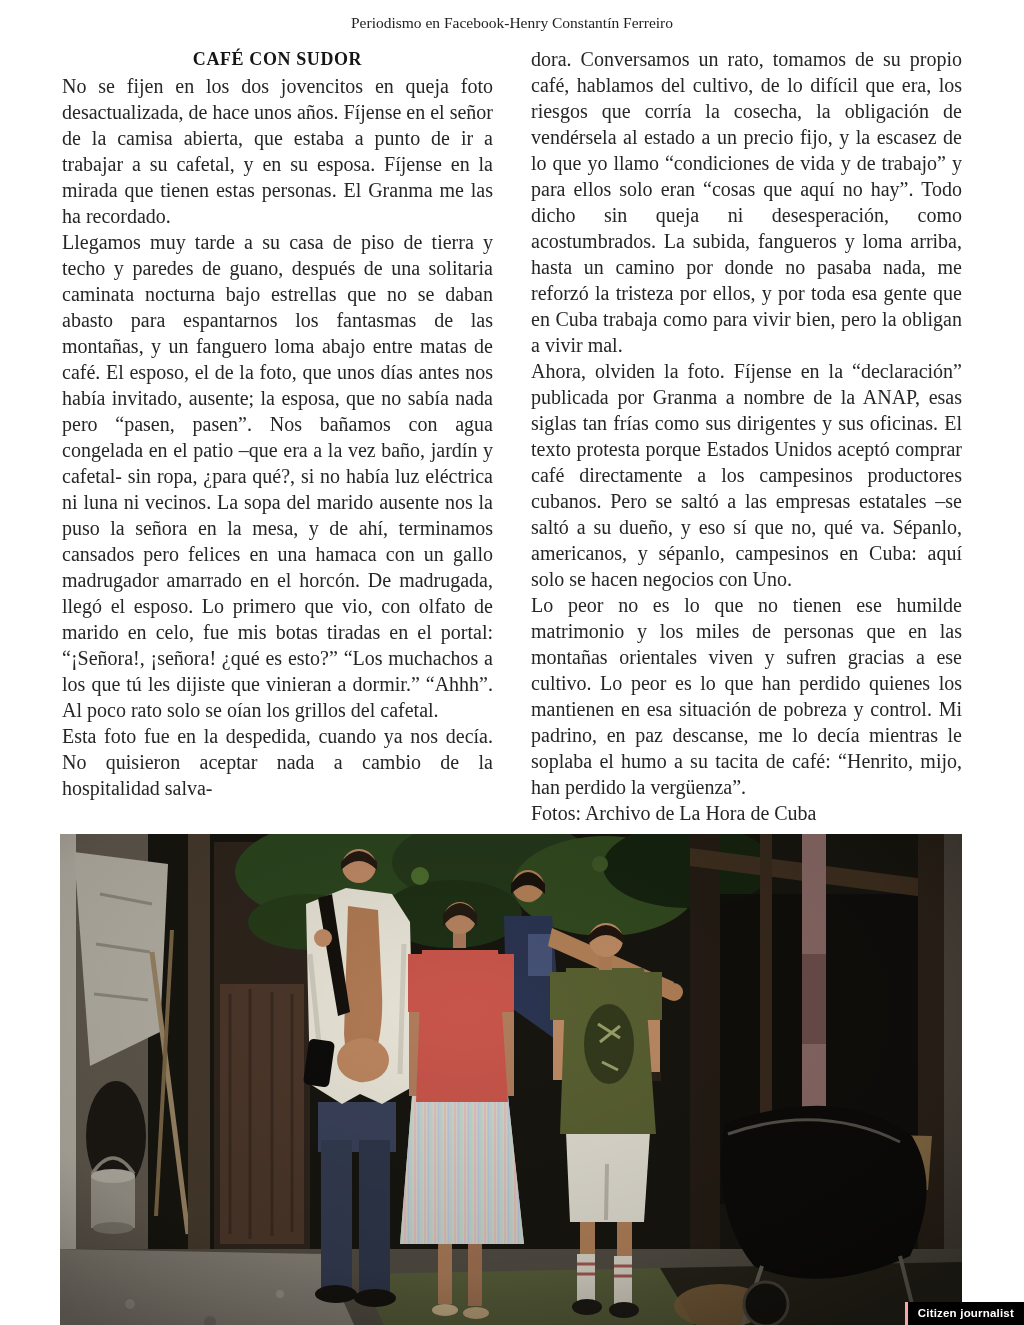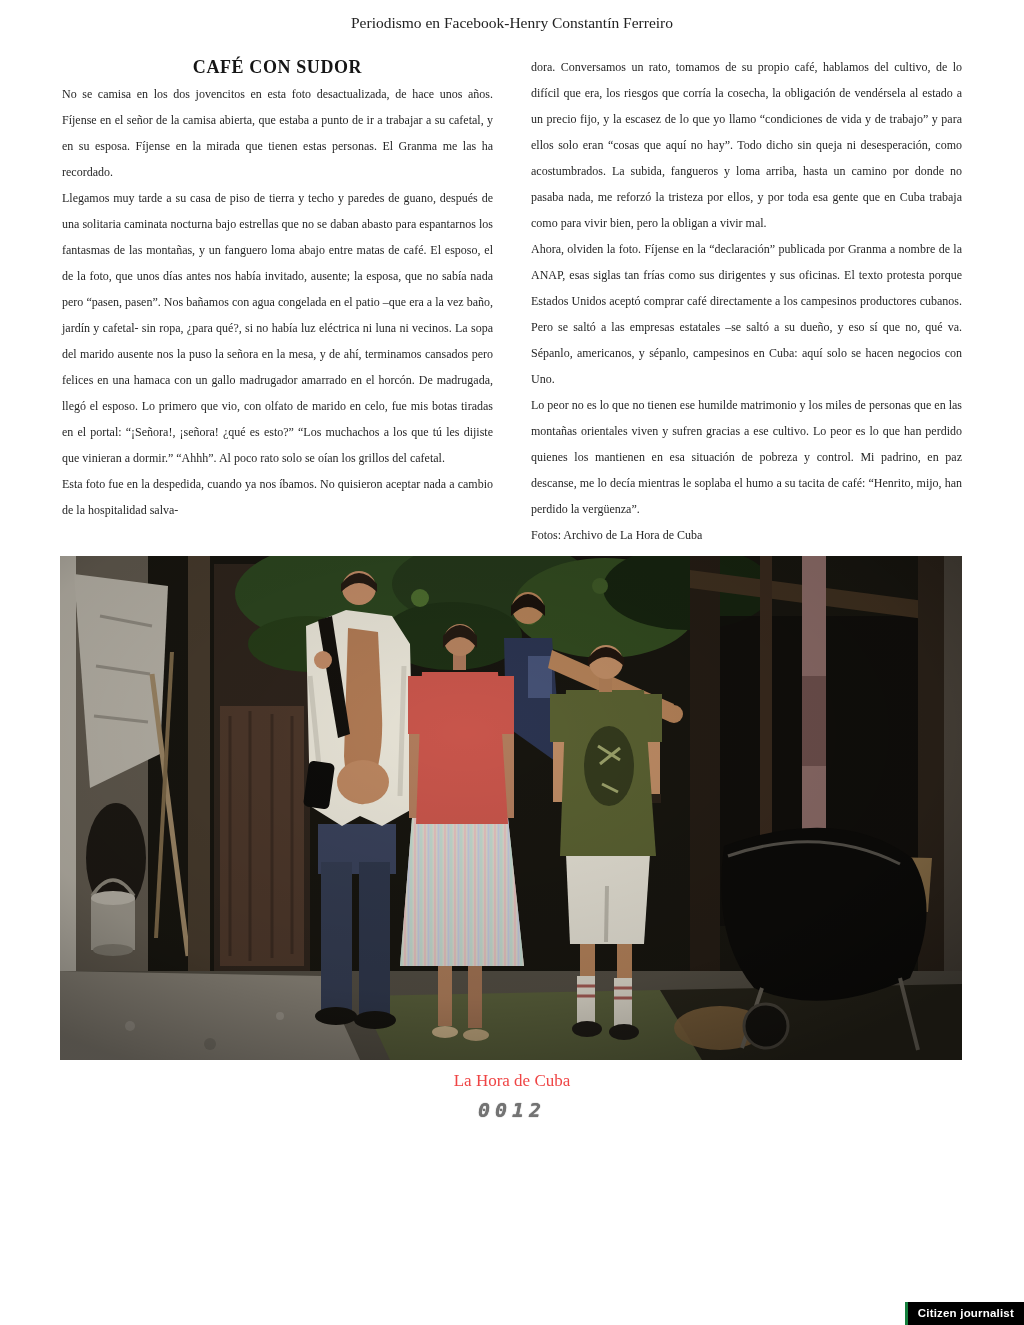--- a/index.html
+++ b/index.html
@@ -12,7 +12,7 @@
   .doc-header { text-align: center; padding-top: 13px; font-size: 15.5px;
                 line-height: 20px; color: #222; }
 
-  .columns { display: flex; gap: 38px; margin: 21px 62px 0 62px; }
+  .columns { display: flex; gap: 38px; margin: 13px 62px 0 62px; }
   .col { flex: 1 1 0; }
   .article-title { text-align: center; font-weight: bold; font-size: 18px;
                    line-height: 27px; letter-spacing: 0.6px; color: #151515; }

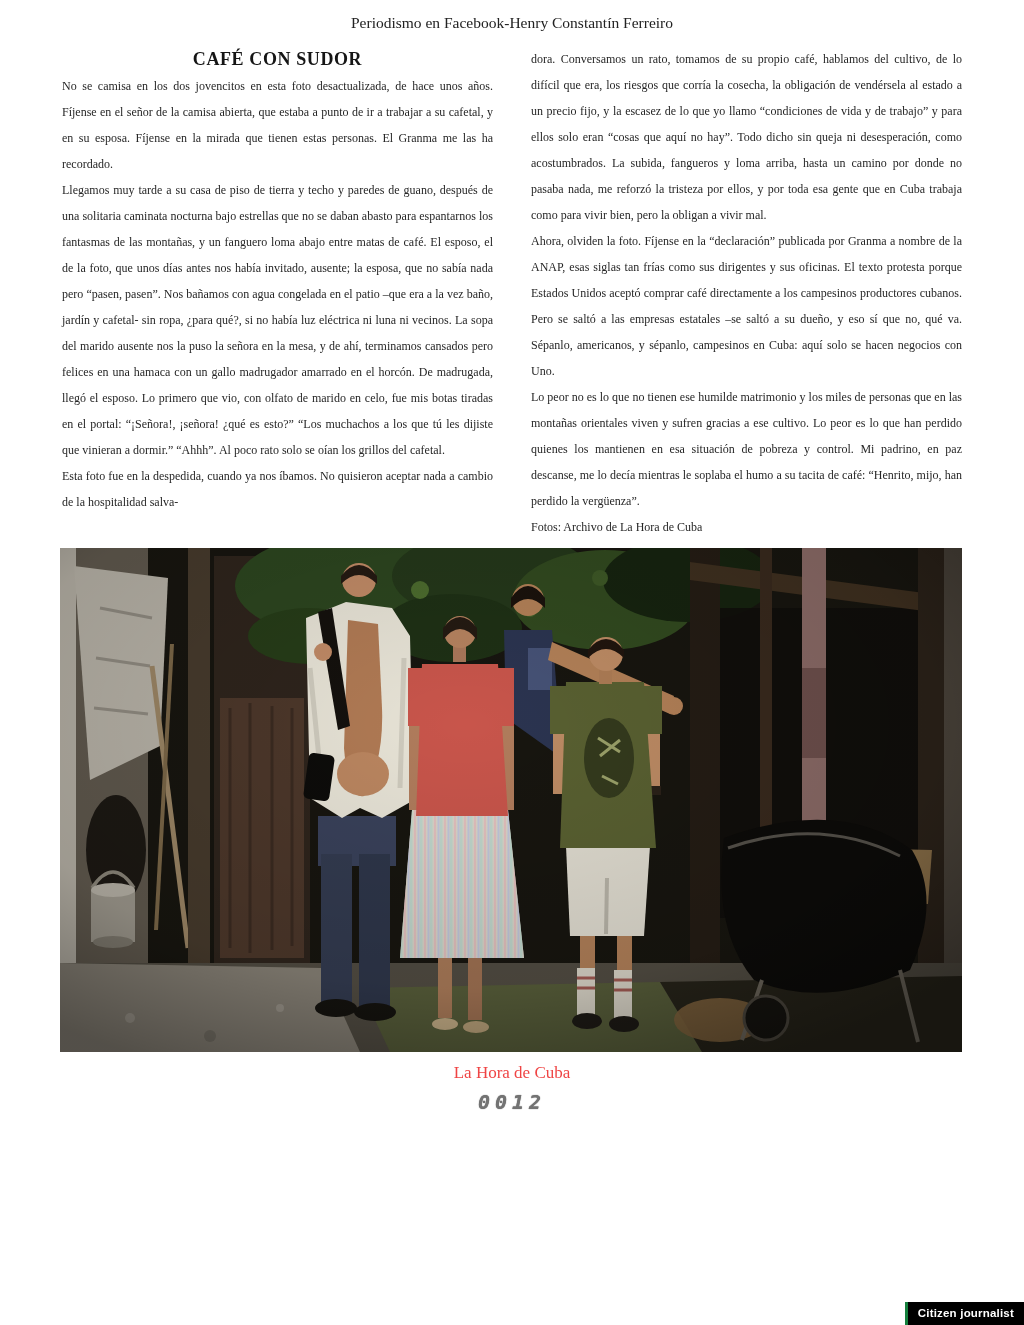--- a/index.html
+++ b/index.html
@@ -16,7 +16,7 @@
   .col { flex: 1 1 0; }
   .article-title { text-align: center; font-weight: bold; font-size: 18px;
                    line-height: 27px; letter-spacing: 0.6px; color: #151515; }
-  .col p { margin: 0; font-size: 12px; line-height: 26px; text-align: justify;
+  .col p { margin: 0; font-size: 20px; line-height: 26px; text-align: justify;
            color: #262626; }
   .photo-credit { text-align: center; }
 

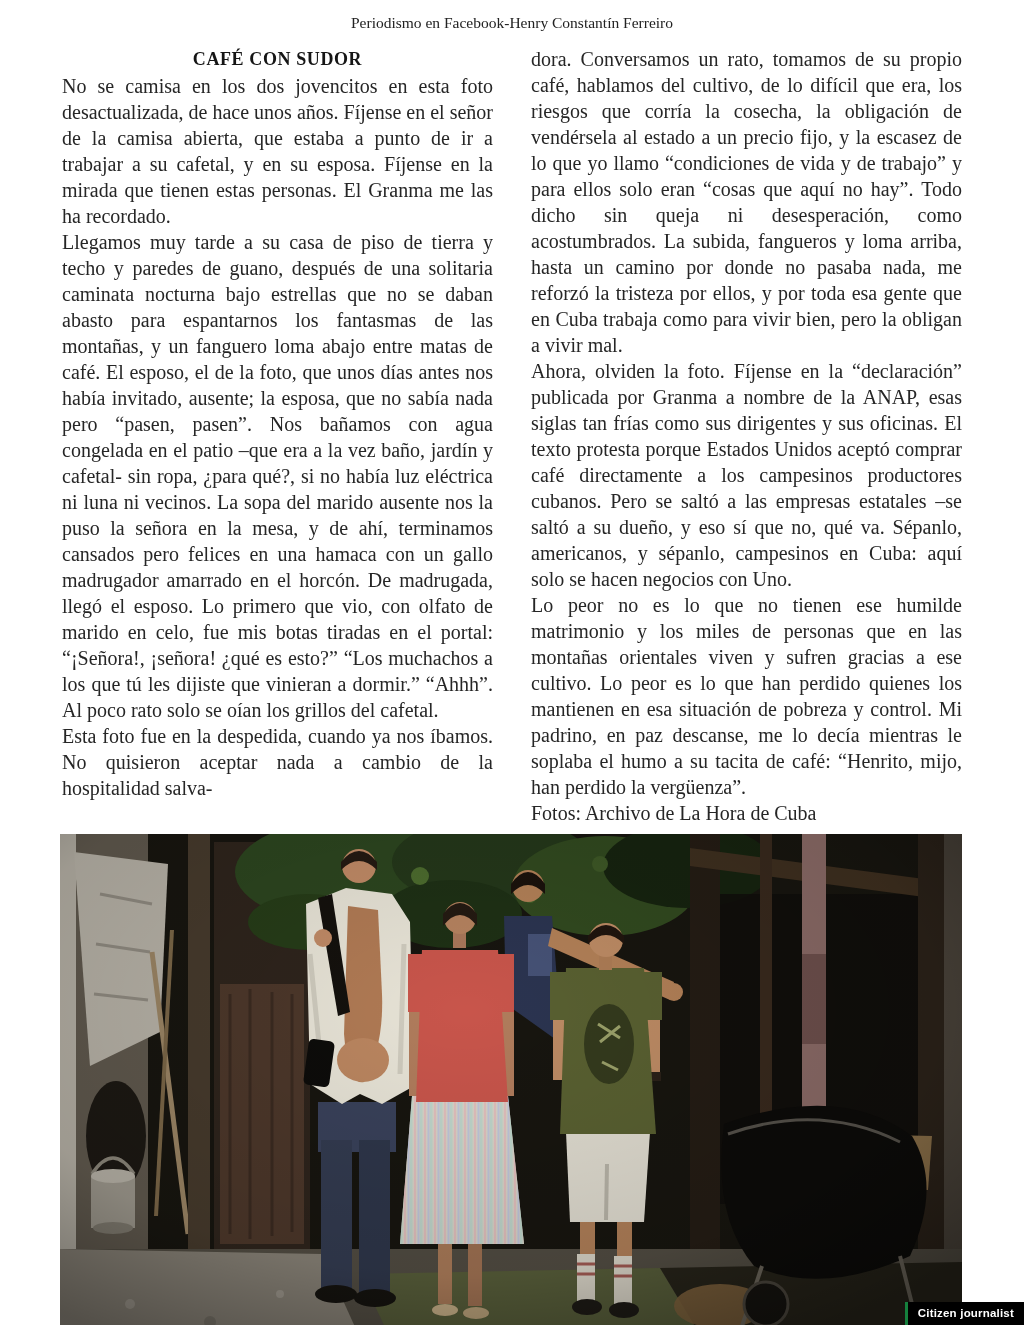--- a/index.html
+++ b/index.html
@@ -47,7 +47,7 @@
   <div class="columns">
     <div class="col">
       <div class="article-title">CAFÉ CON SUDOR</div>
-      <p>No se camisa en los dos jovencitos en esta foto desactualizada, de hace unos años. Fíjense en el señor de la camisa abierta, que estaba a punto de ir a trabajar a su cafetal, y en su esposa. Fíjense en la mirada que tienen estas personas. El Granma me las ha recordado.</p>
+      <p>No se fijen en los dos jovencitos en queja foto desactualizada, de hace unos años. Fíjense en el señor de la camisa abierta, que estaba a punto de ir a trabajar a su cafetal, y en su esposa. Fíjense en la mirada que tienen estas personas. El Granma me las ha recordado.</p>
       <p>Llegamos muy tarde a su casa de piso de tierra y techo y paredes de guano, después de una solitaria caminata nocturna bajo estrellas que no se daban abasto para espantarnos los fantasmas de las montañas, y un fanguero loma abajo entre matas de café. El esposo, el de la foto, que unos días antes nos había invitado, ausente; la esposa, que no sabía nada pero “pasen, pasen”. Nos bañamos con agua congelada en el patio –que era a la vez baño, jardín y cafetal- sin ropa, ¿para qué?, si no había luz eléctrica ni luna ni vecinos. La sopa del marido ausente nos la puso la señora en la mesa, y de ahí, terminamos cansados pero felices en una hamaca con un gallo madrugador amarrado en el horcón. De madrugada, llegó el esposo. Lo primero que vio, con olfato de marido en celo, fue mis botas tiradas en el portal: “¡Señora!, ¡señora! ¿qué es esto?” “Los muchachos a los que tú les dijiste que vinieran a dormir.” “Ahhh”. Al poco rato solo se oían los grillos del cafetal.</p>
       <p>Esta foto fue en la despedida, cuando ya nos íbamos. No quisieron aceptar nada a cambio de la hospitalidad salva-</p>
     </div>

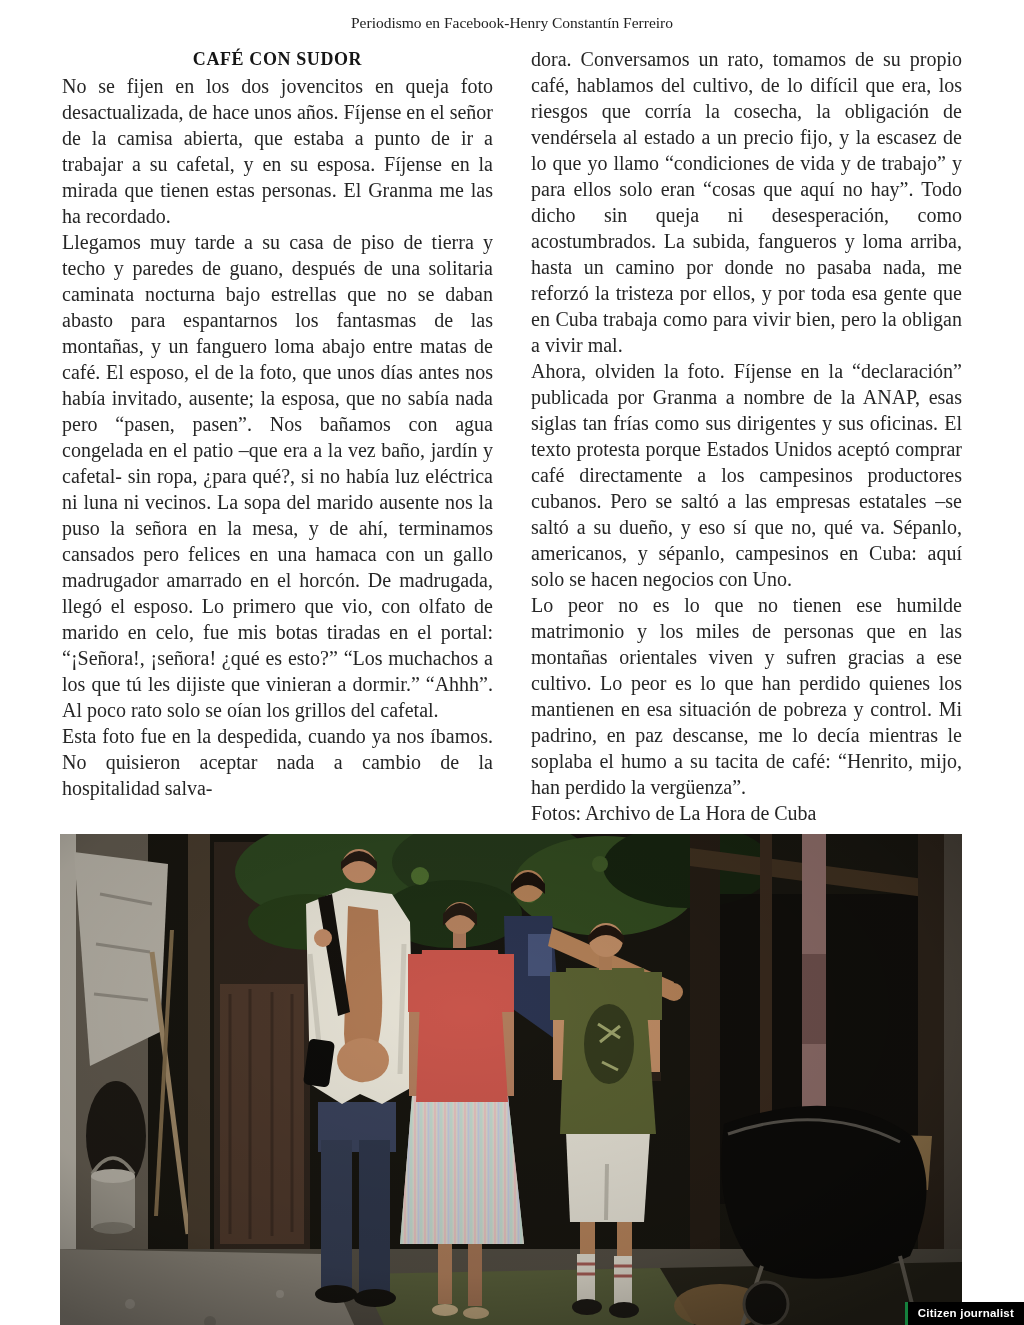--- a/index.html
+++ b/index.html
@@ -49,7 +49,7 @@
       <div class="article-title">CAFÉ CON SUDOR</div>
       <p>No se fijen en los dos jovencitos en queja foto desactualizada, de hace unos años. Fíjense en el señor de la camisa abierta, que estaba a punto de ir a trabajar a su cafetal, y en su esposa. Fíjense en la mirada que tienen estas personas. El Granma me las ha recordado.</p>
       <p>Llegamos muy tarde a su casa de piso de tierra y techo y paredes de guano, después de una solitaria caminata nocturna bajo estrellas que no se daban abasto para espantarnos los fantasmas de las montañas, y un fanguero loma abajo entre matas de café. El esposo, el de la foto, que unos días antes nos había invitado, ausente; la esposa, que no sabía nada pero “pasen, pasen”. Nos bañamos con agua congelada en el patio –que era a la vez baño, jardín y cafetal- sin ropa, ¿para qué?, si no había luz eléctrica ni luna ni vecinos. La sopa del marido ausente nos la puso la señora en la mesa, y de ahí, terminamos cansados pero felices en una hamaca con un gallo madrugador amarrado en el horcón. De madrugada, llegó el esposo. Lo primero que vio, con olfato de marido en celo, fue mis botas tiradas en el portal: “¡Señora!, ¡señora! ¿qué es esto?” “Los muchachos a los que tú les dijiste que vinieran a dormir.” “Ahhh”. Al poco rato solo se oían los grillos del cafetal.</p>
-      <p>Esta foto fue en la despedida, cuando ya nos íbamos. No quisieron aceptar nada a cambio de la hospitalidad salva-</p>
+      <p>Esta foto fue en la despedida, cuando ya nos decía. No quisieron aceptar nada a cambio de la hospitalidad salva-</p>
     </div>
     <div class="col">
       <p>dora. Conversamos un rato, tomamos de su propio café, hablamos del cultivo, de lo difícil que era, los riesgos que corría la cosecha, la obligación de vendérsela al estado a un precio fijo, y la escasez de lo que yo llamo “condiciones de vida y de trabajo” y para ellos solo eran “cosas que aquí no hay”. Todo dicho sin queja ni desesperación, como acostumbrados. La subida, fangueros y loma arriba, hasta un camino por donde no pasaba nada, me reforzó la tristeza por ellos, y por toda esa gente que en Cuba trabaja como para vivir bien, pero la obligan a vivir mal.</p>

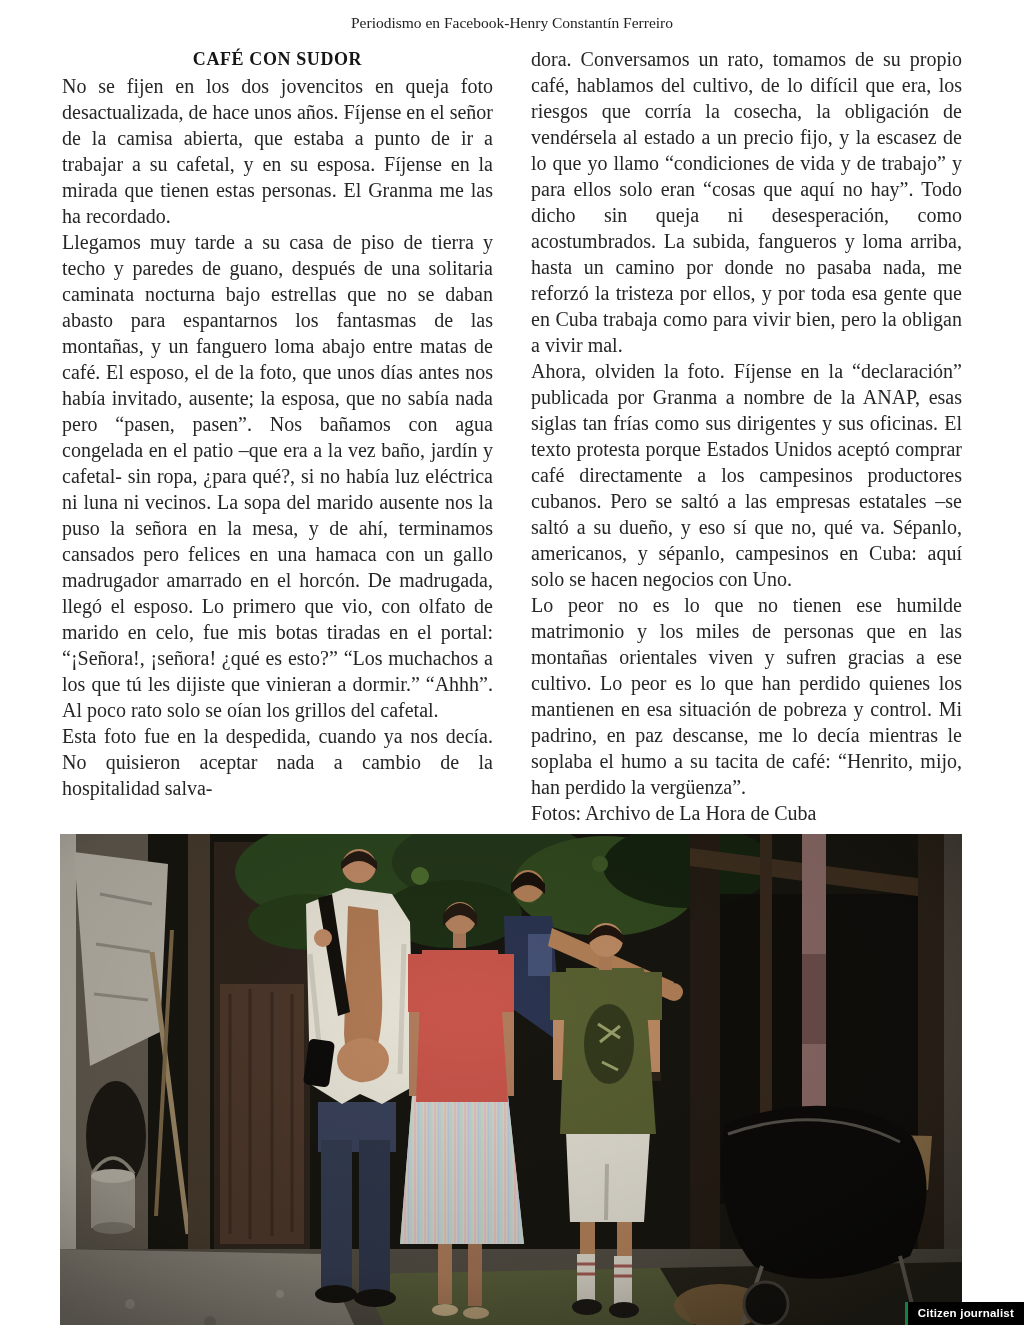--- a/index.html
+++ b/index.html
@@ -35,7 +35,7 @@
   .corner-badge { position: absolute; right: 0; bottom: 0; background: #000;
                   color: #fff; font-family: "Liberation Sans", sans-serif;
                   font-size: 11.5px; font-weight: bold; padding: 5px 10px 6px 10px;
-                  letter-spacing: 0.2px; border-left: 3px solid #15803d; }
+                  letter-spacing: 0.2px; border-left: 3px solid #fca5a5; }
 </style>
 </head>
 <body>

